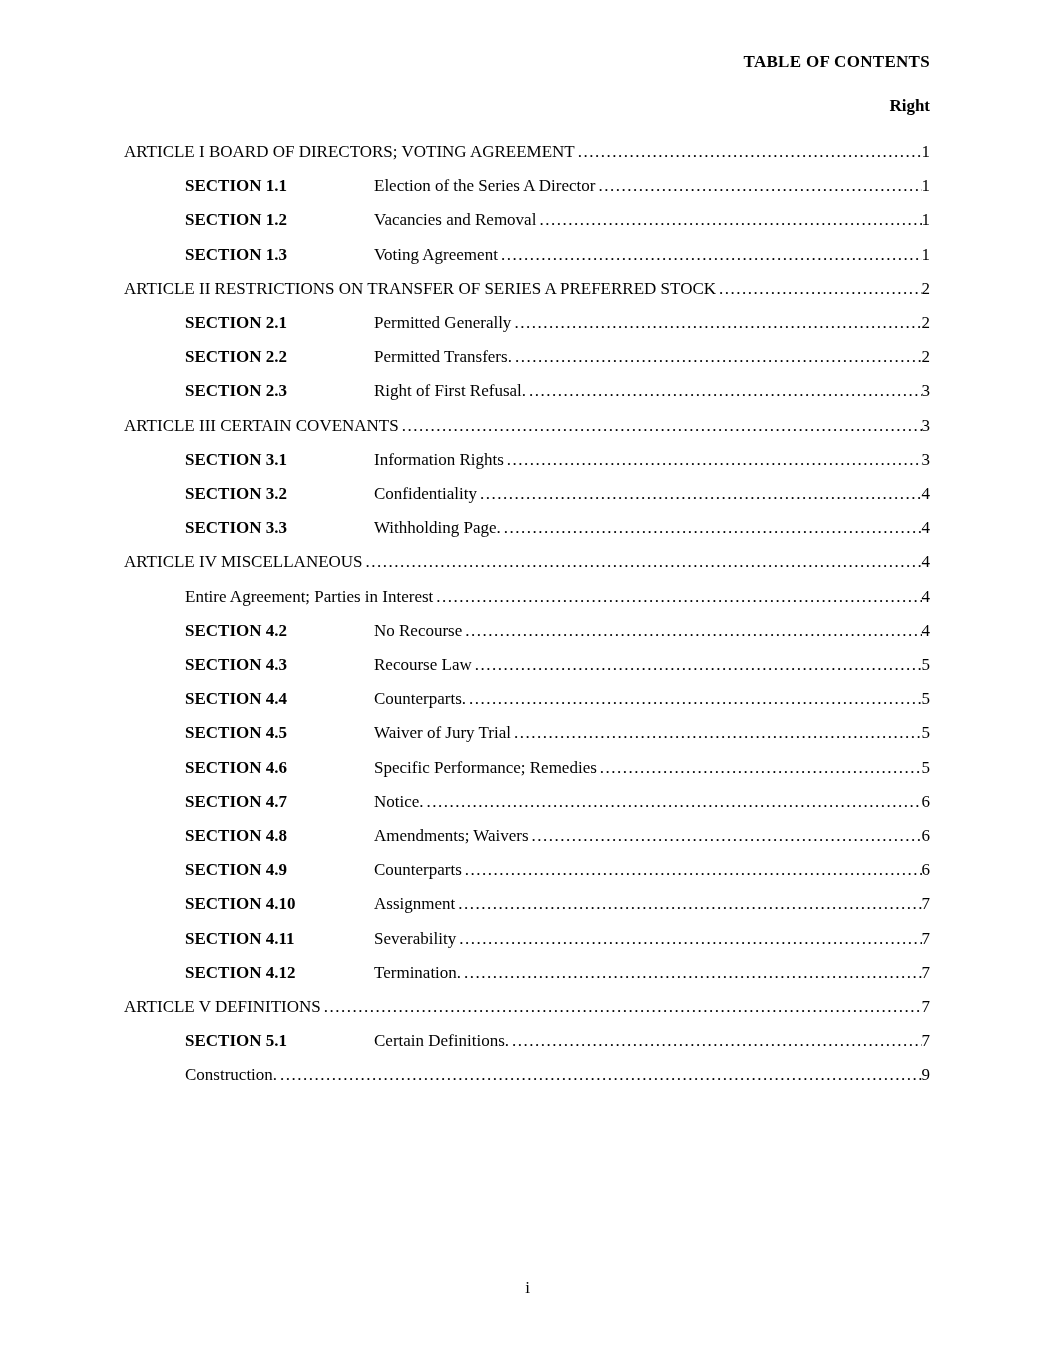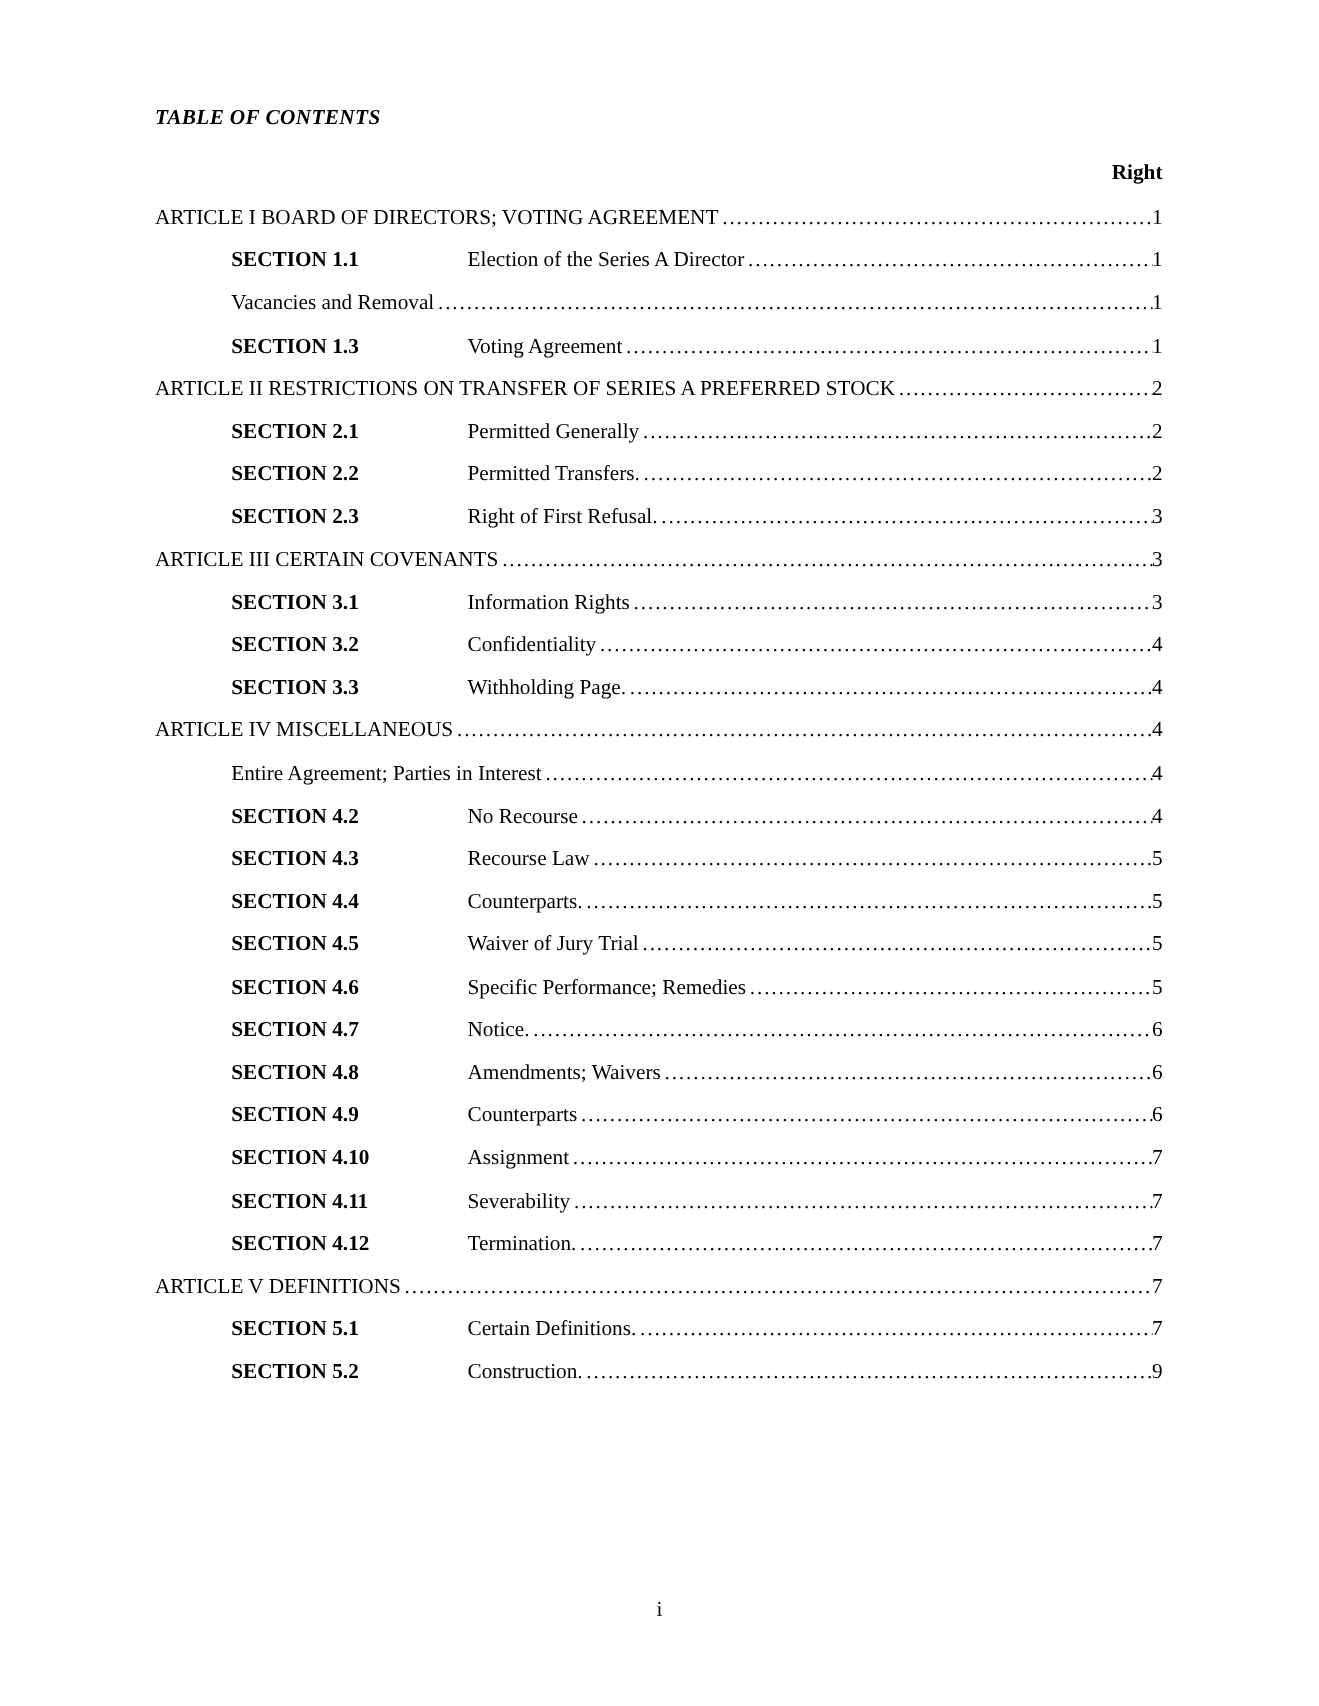--- a/index.html
+++ b/index.html
@@ -24,11 +24,10 @@
     top: 0;
   }
   .doc-title {
-    margin-top: 84px;
-    text-align: left;
+    margin-top: 52px;
+    text-align: right;
     font-weight: bold;
     letter-spacing: 0.3px;
-    font-style: italic;
   }
   .page-col-header {
     margin-top: 24px;

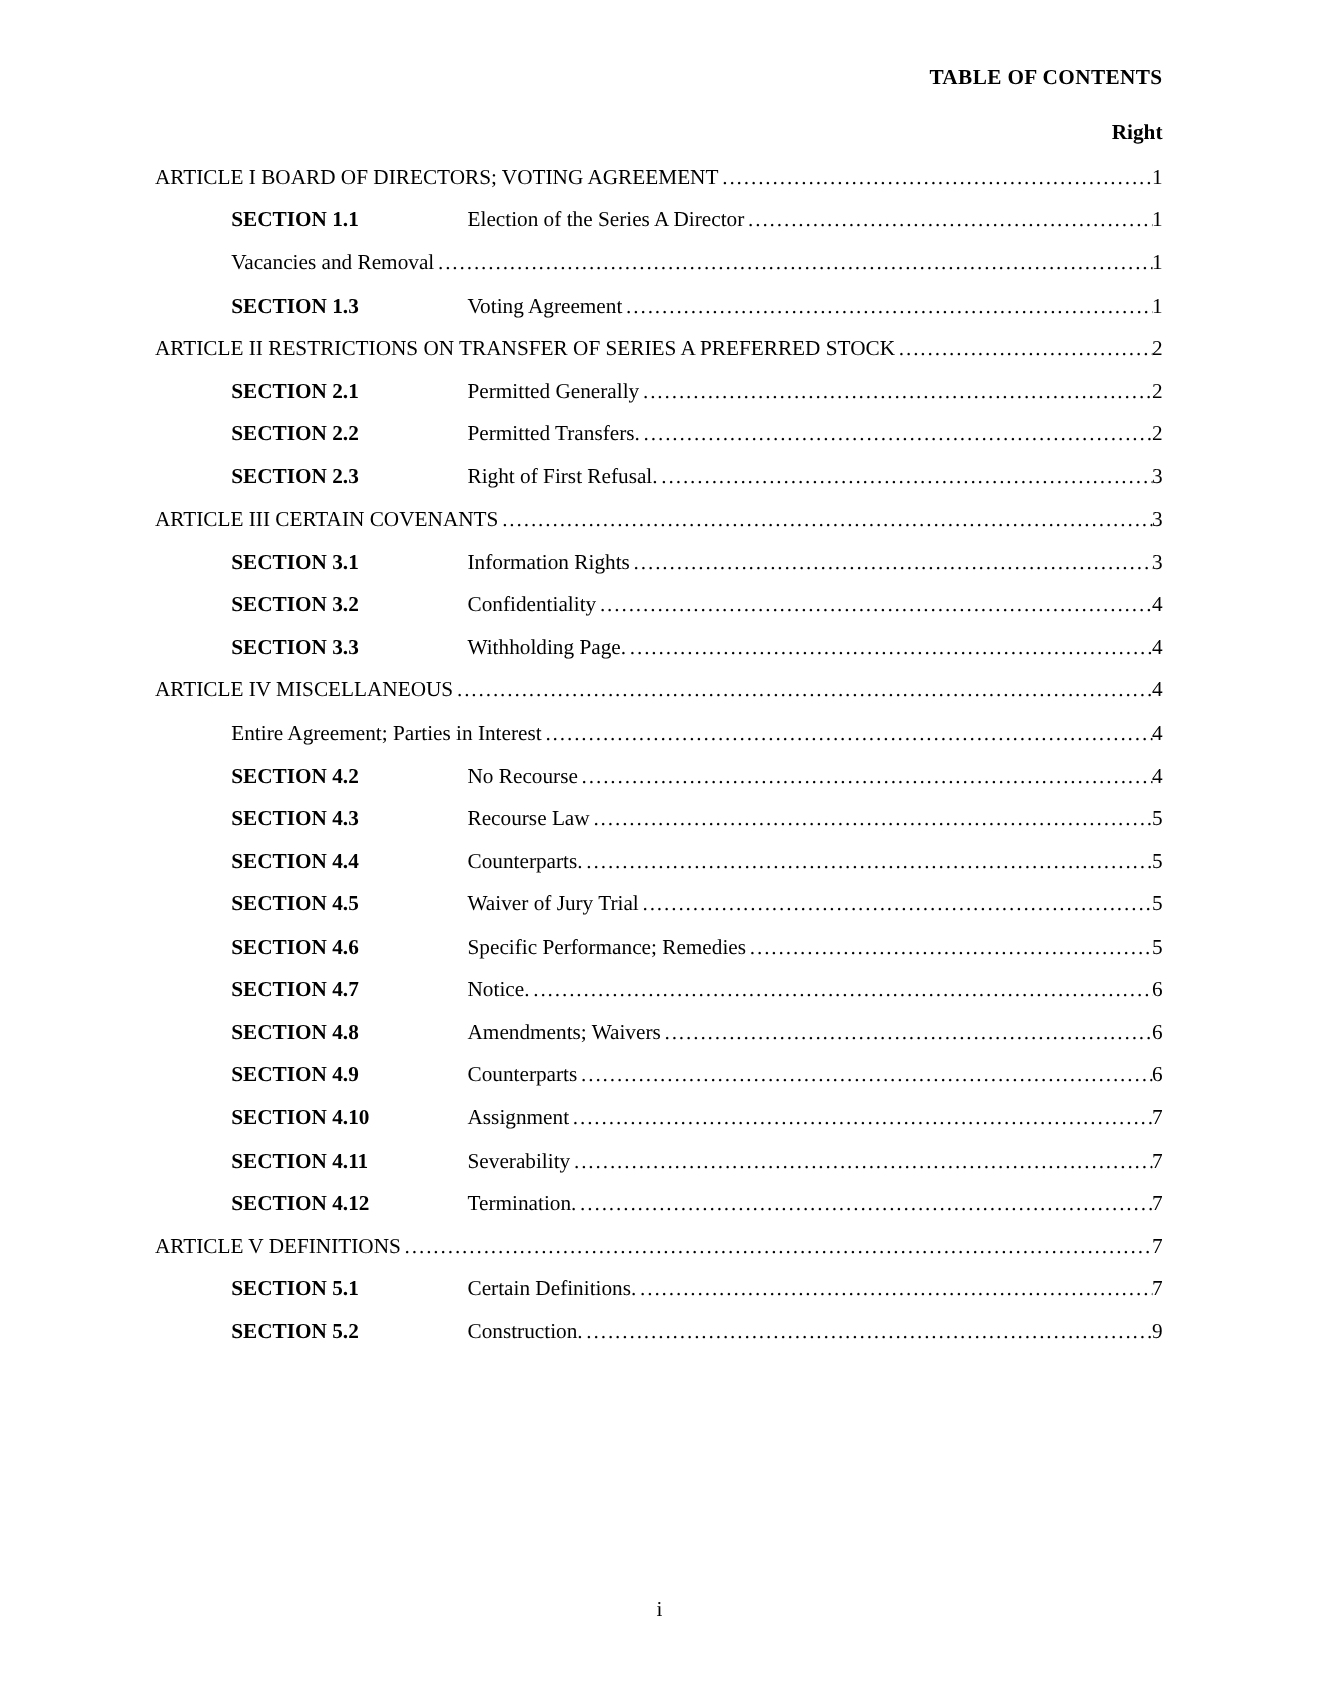--- a/index.html
+++ b/index.html
@@ -35,7 +35,7 @@
     font-weight: bold;
   }
   .toc {
-    margin-top: 9px;
+    margin-top: 19px;
   }
   .toc-row {
     display: flex;

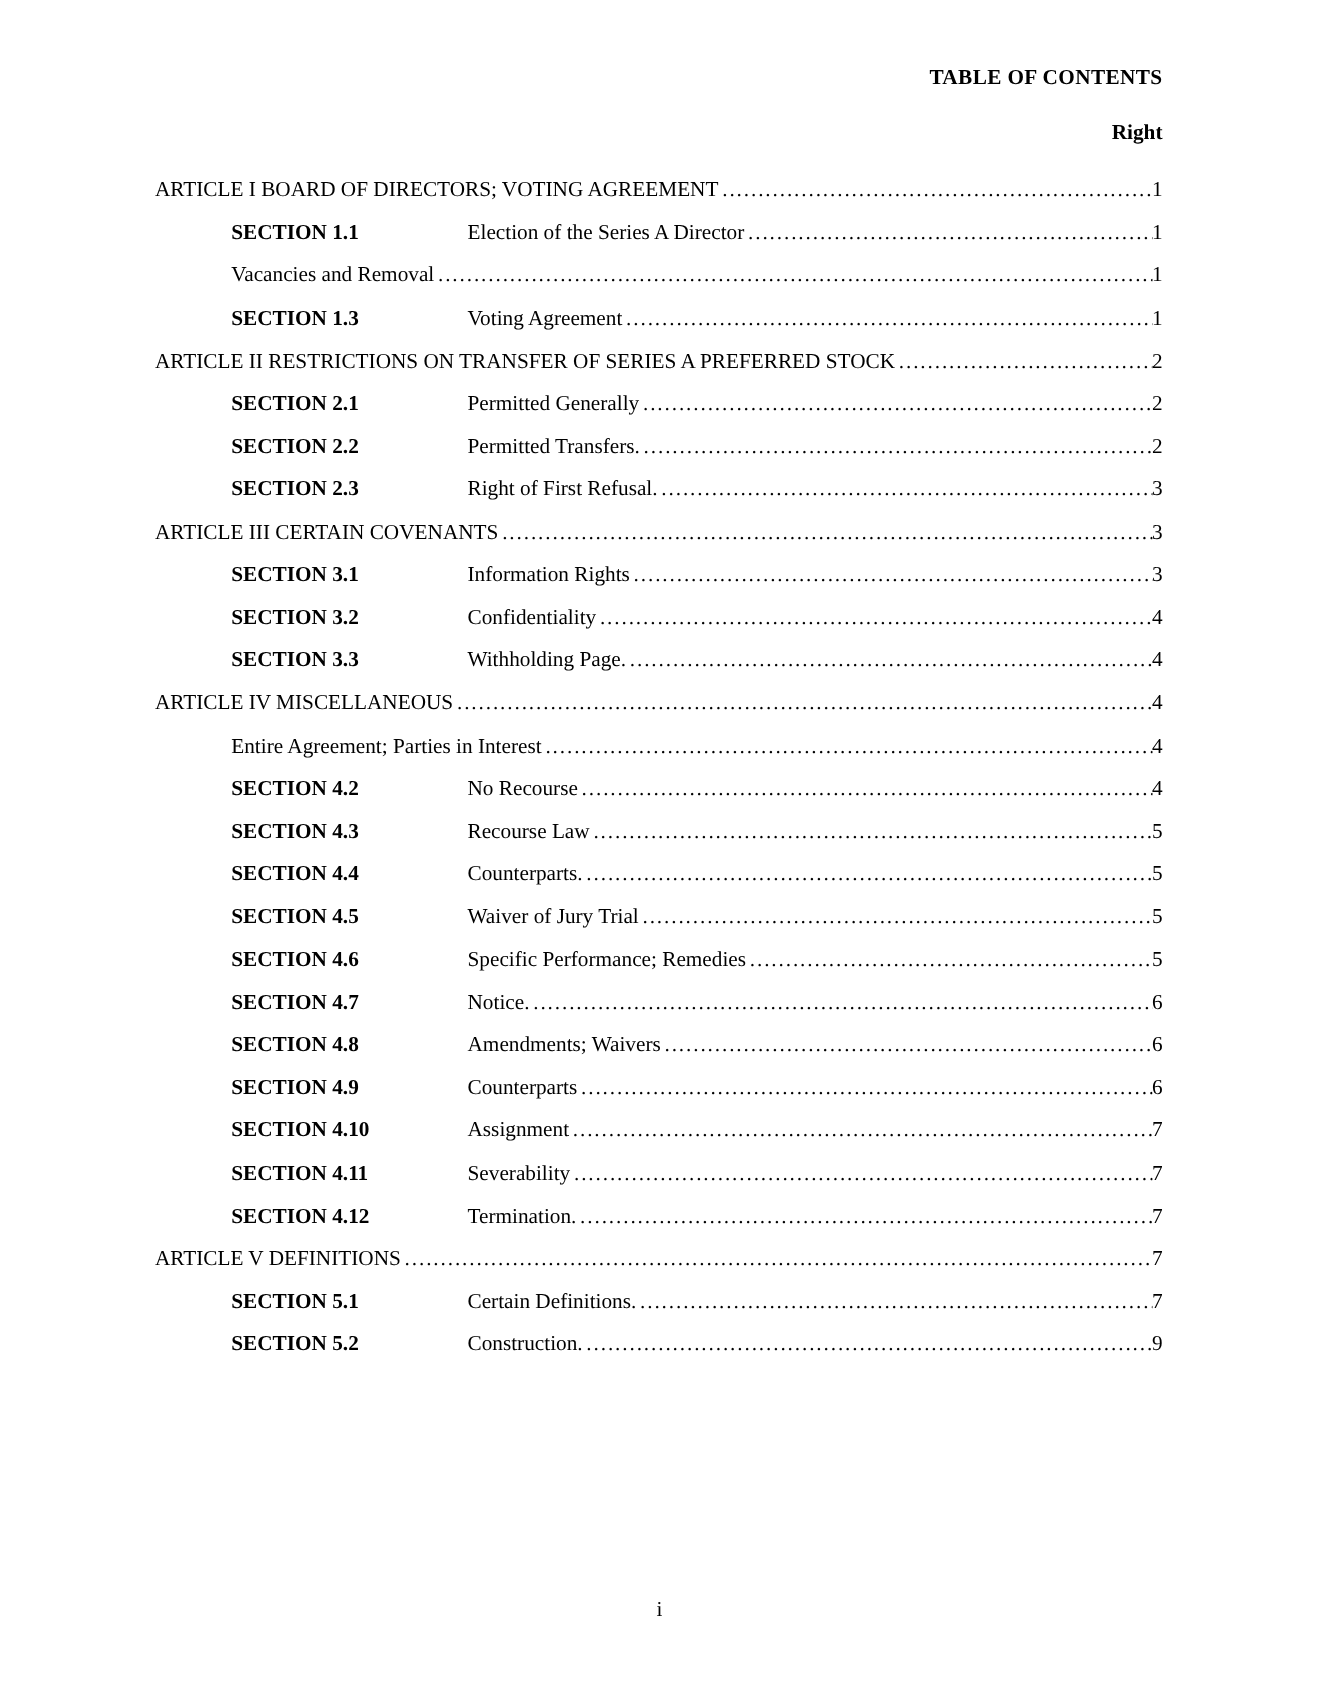--- a/index.html
+++ b/index.html
@@ -96,6 +96,7 @@
           <span class="pagenum">1</span>
         </div>
         <div class="toc-row section">
+          <span class="sec-label">SECTION 1.2</span>
           <span class="sec-title">Vacancies and Removal</span>
           <span class="leader"></span>
           <span class="pagenum">1</span>

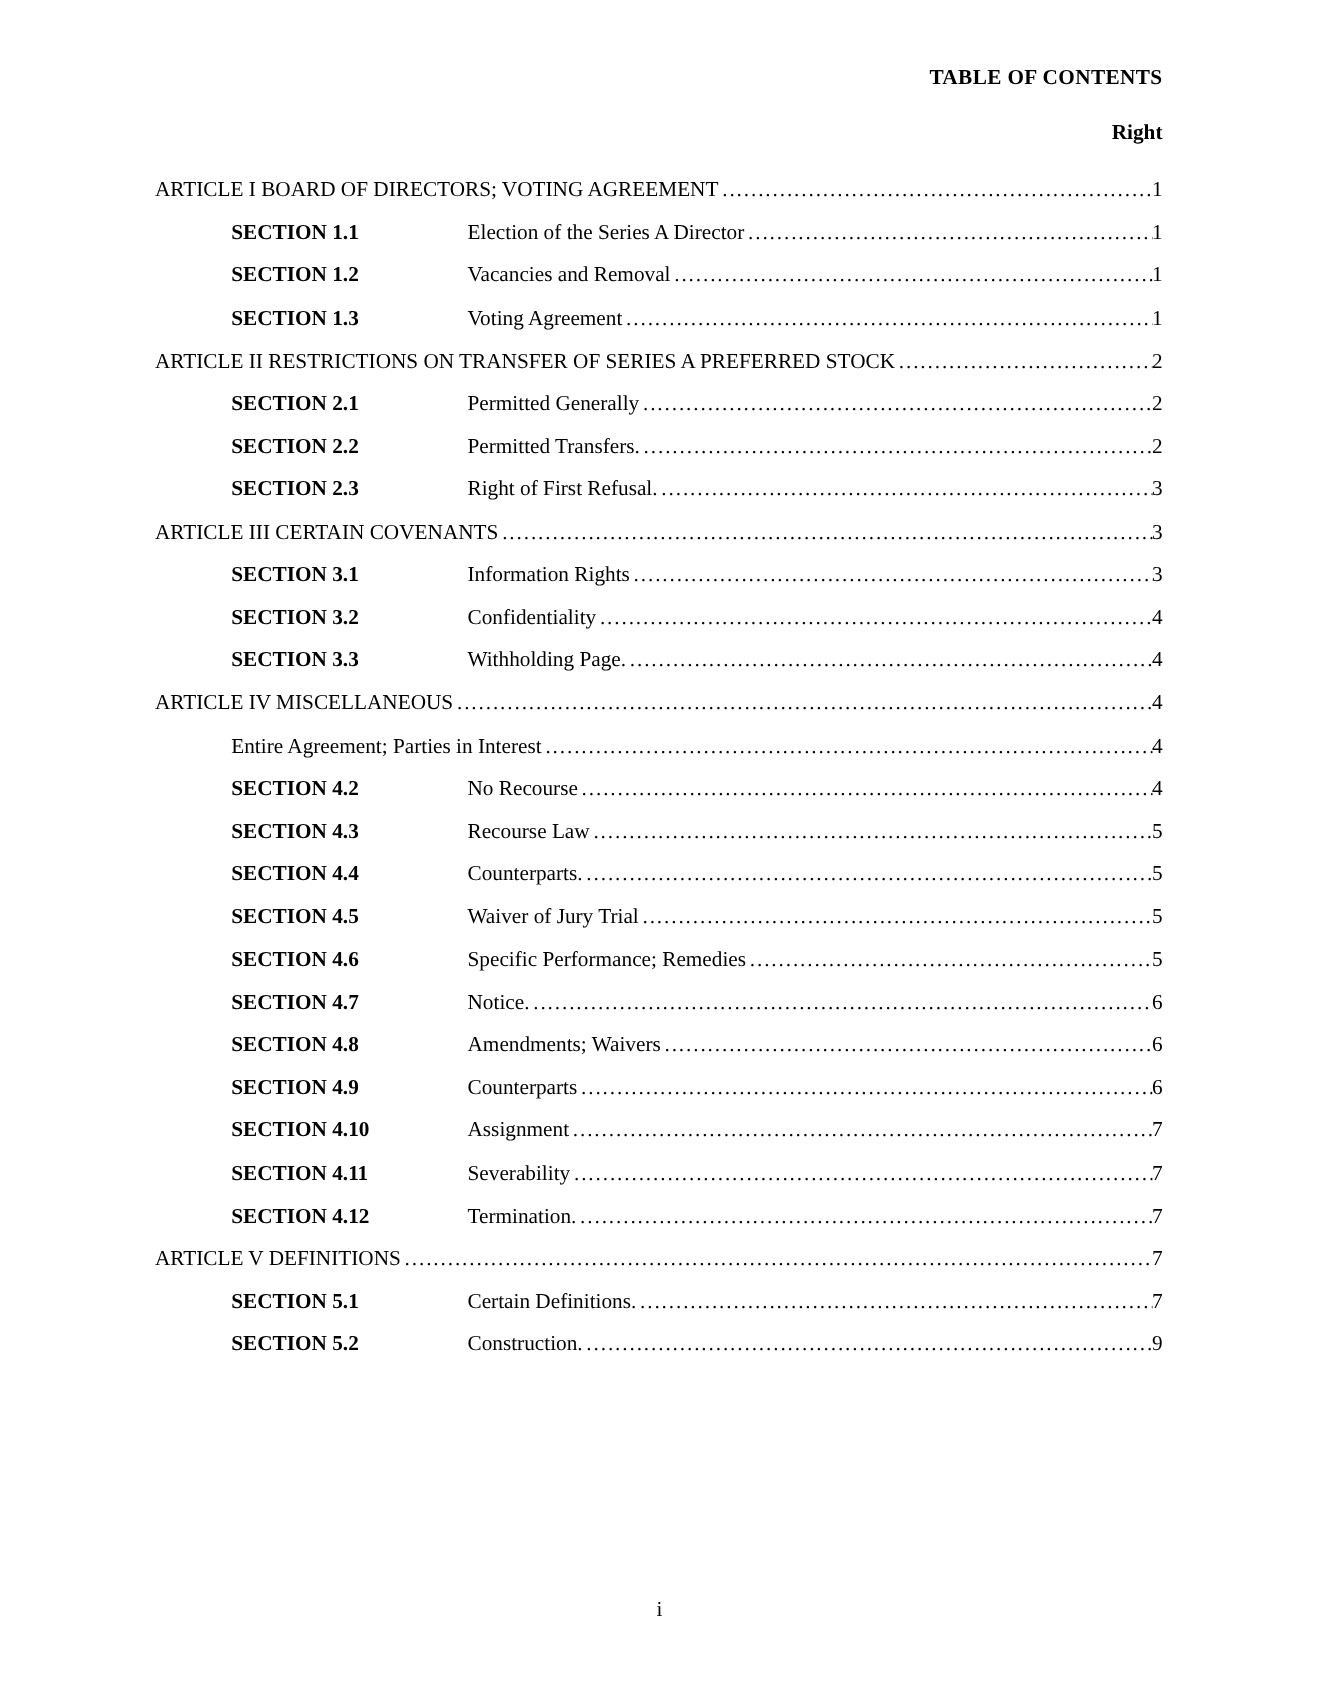--- a/index.html
+++ b/index.html
@@ -241,7 +241,6 @@
           <span class="pagenum">7</span>
         </div>
         <div class="toc-row section">
-          <span class="sec-label">SECTION 5.2</span>
           <span class="sec-title">Construction.</span>
           <span class="leader"></span>
           <span class="pagenum">9</span>

